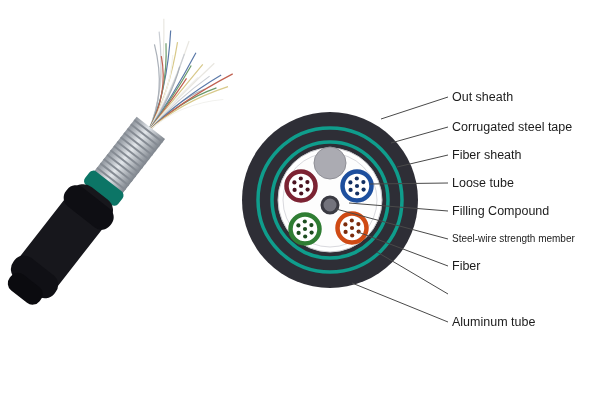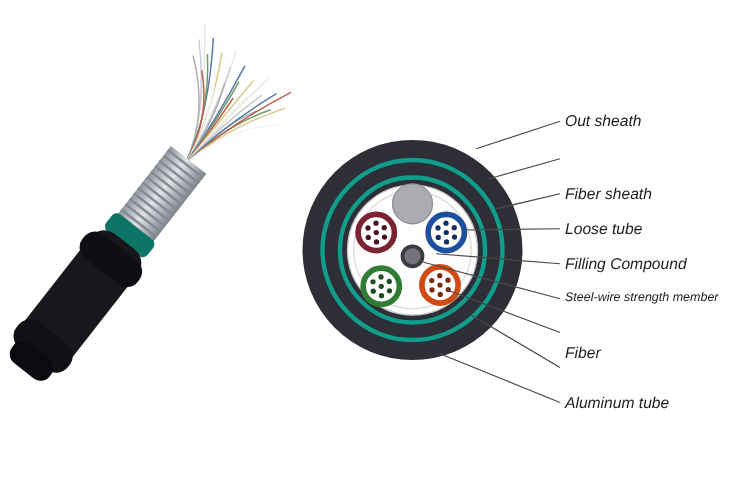--- a/index.html
+++ b/index.html
@@ -15,7 +15,7 @@
   .lbl{
     position:absolute;left:452px;
     font-size:12.5px;line-height:18px;
-    color:#1c1c1c;white-space:nowrap;font-style:italic;
+    color:#1c1c1c;white-space:nowrap;
   }
   .lbl.small{font-size:10px;line-height:16px;text-align:right;}
 </style>

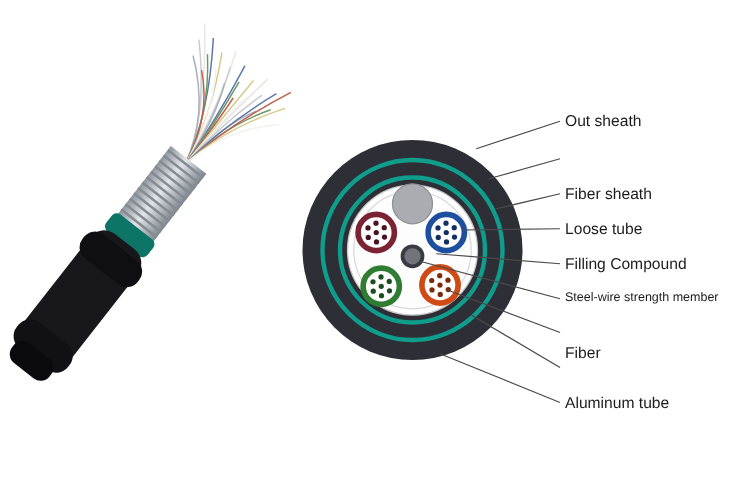--- a/index.html
+++ b/index.html
@@ -152,6 +152,7 @@
 
   <div class="labels">
     <div class="lbl" style="top:88px">Out sheath</div>
+    <div class="lbl" style="top:118px">Corrugated steel tape</div>
     <div class="lbl" style="top:146px">Fiber sheath</div>
     <div class="lbl" style="top:174px">Loose tube</div>
     <div class="lbl" style="top:202px">Filling Compound</div>

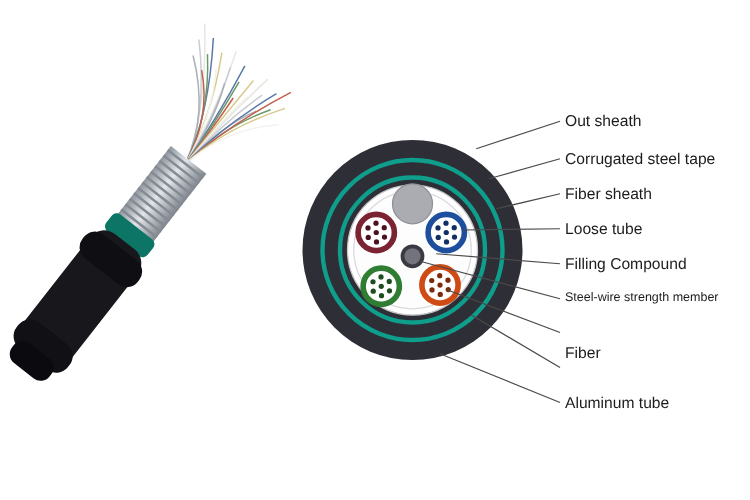--- a/index.html
+++ b/index.html
@@ -157,7 +157,7 @@
     <div class="lbl" style="top:174px">Loose tube</div>
     <div class="lbl" style="top:202px">Filling Compound</div>
     <div class="lbl small" style="top:231px">Steel-wire strength member</div>
-    <div class="lbl" style="top:273px">Fiber</div>
+    <div class="lbl" style="top:257px">Fiber</div>
     <div class="lbl" style="top:313px">Aluminum tube</div>
   </div>
 </div>

